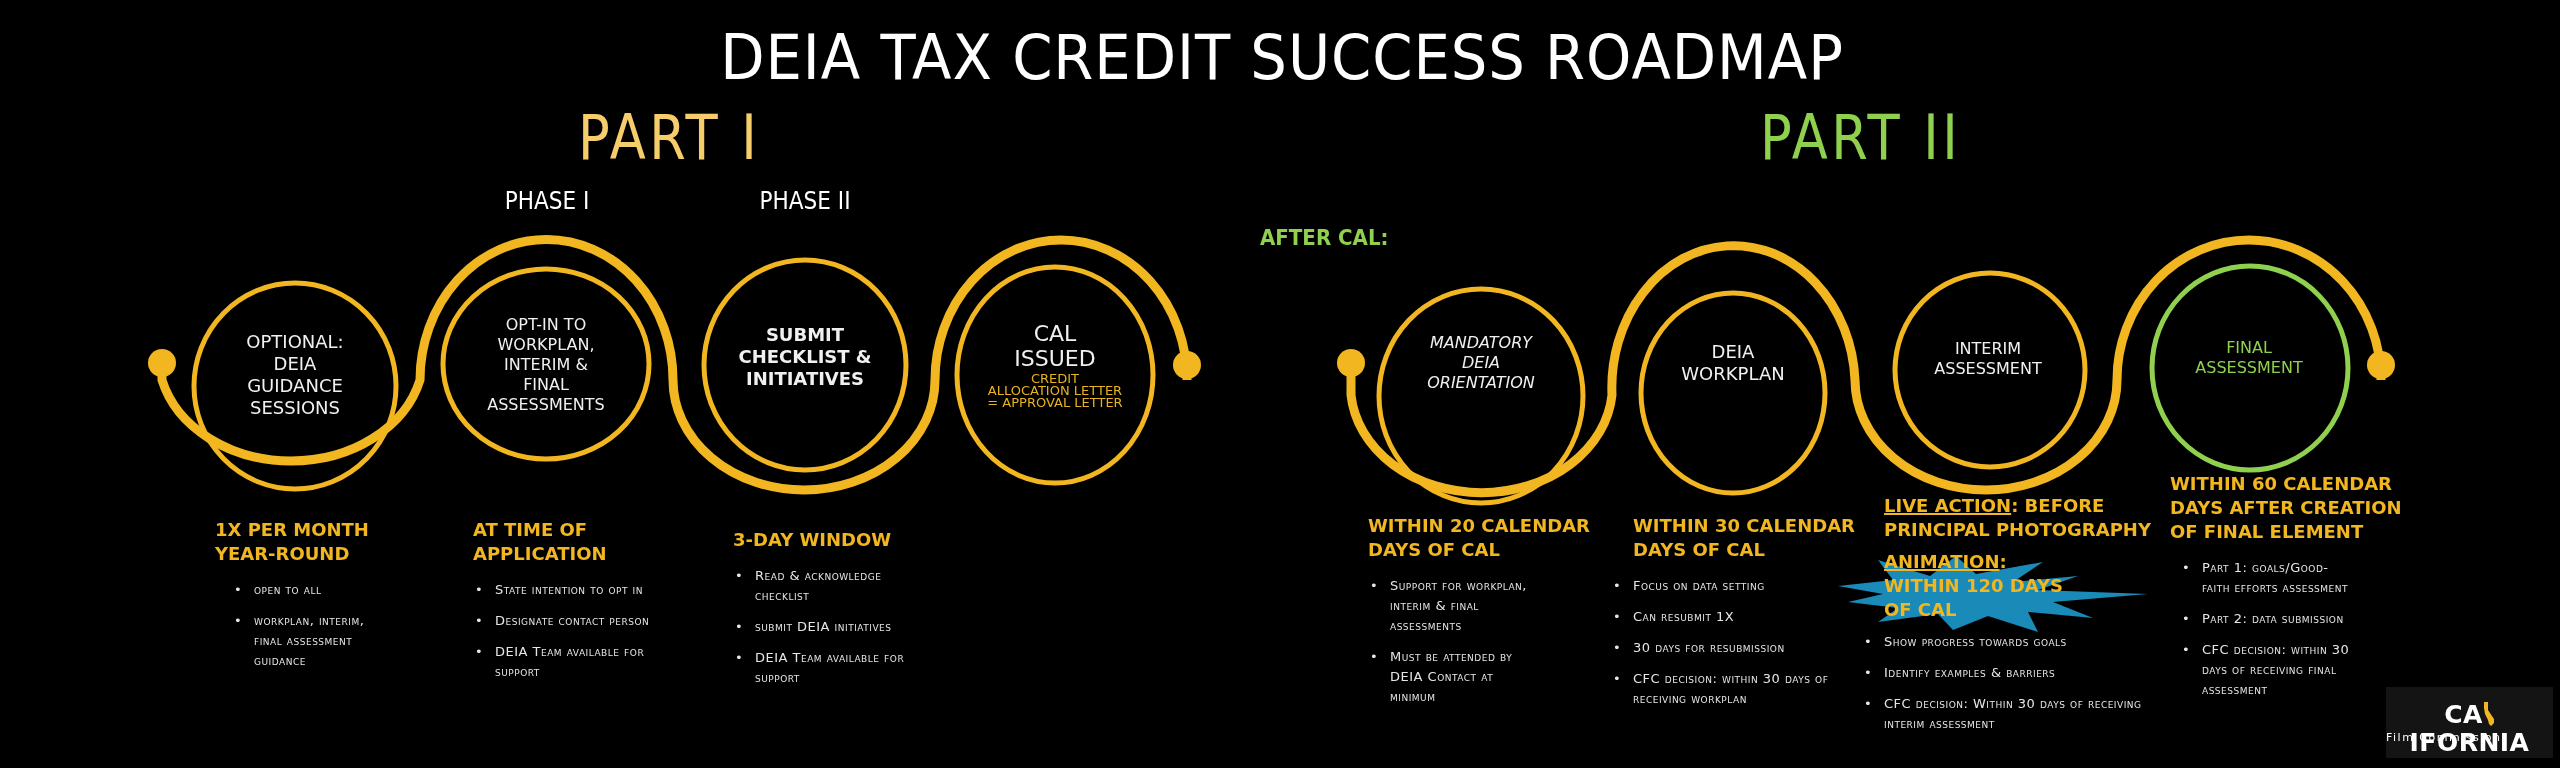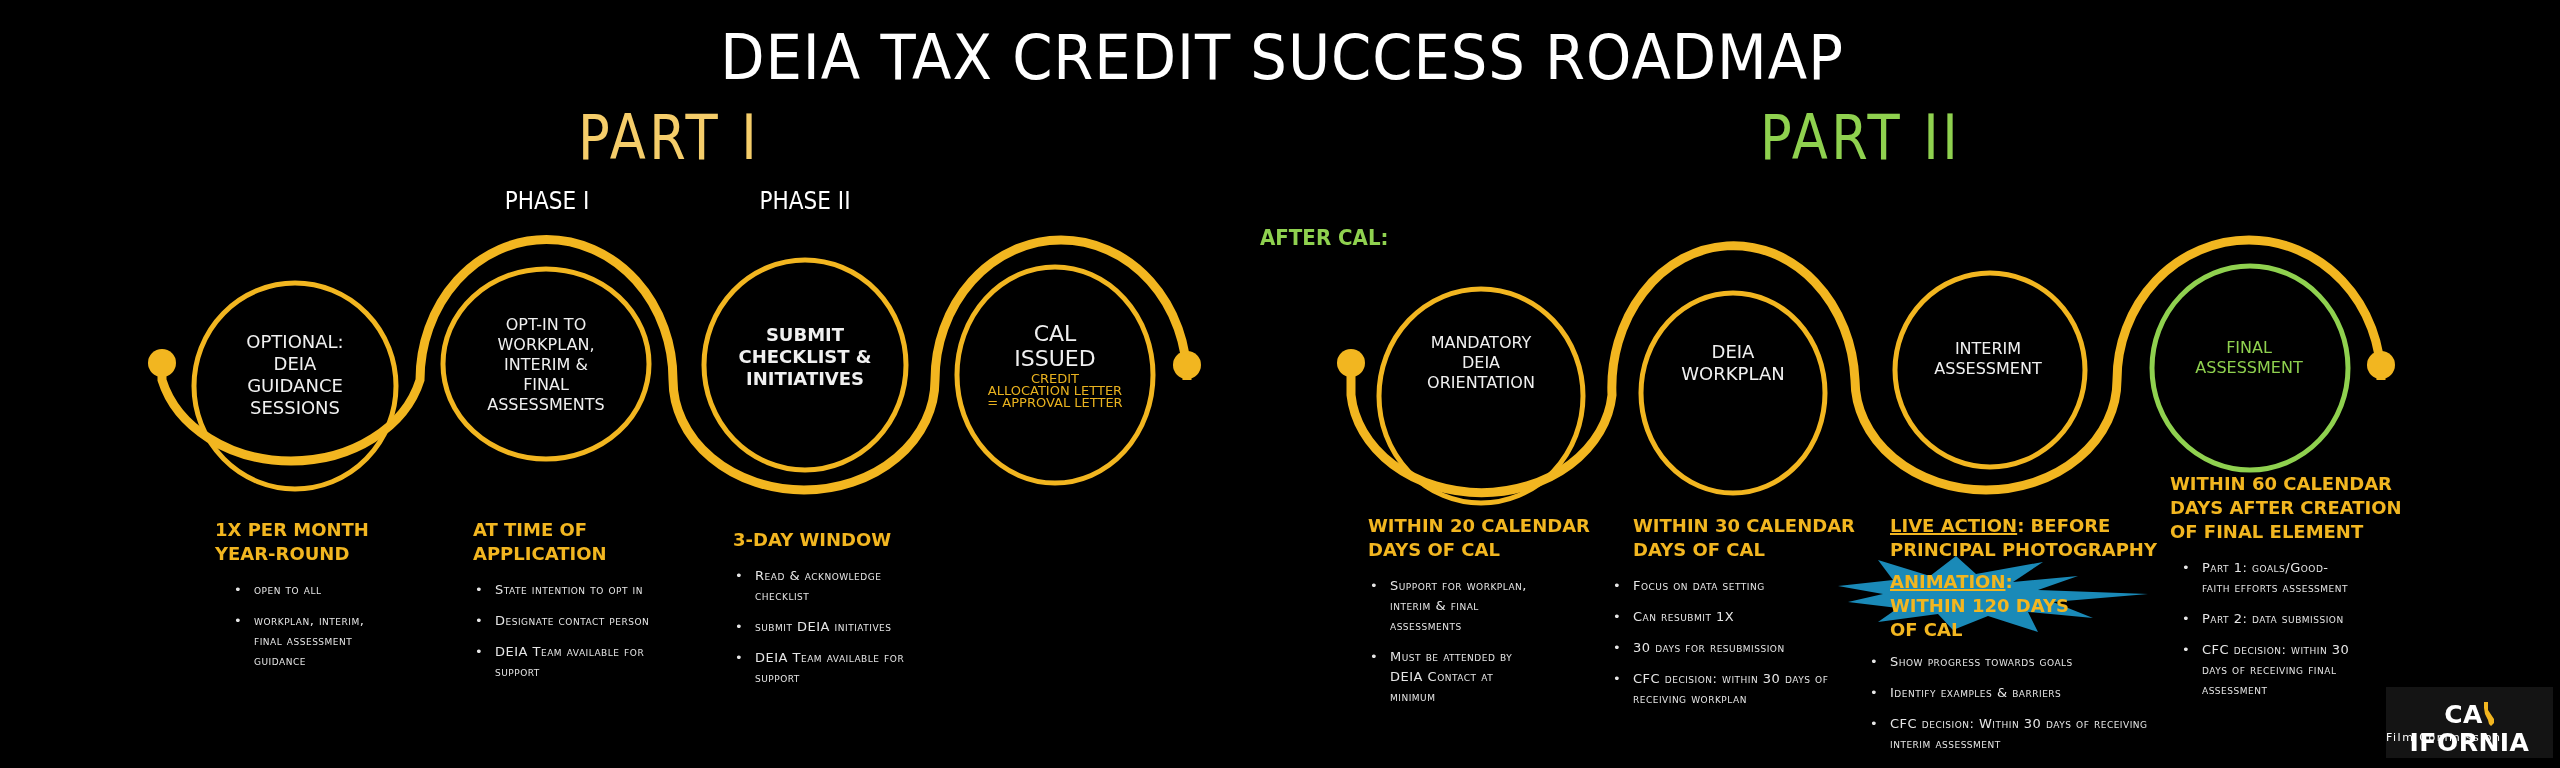--- a/index.html
+++ b/index.html
@@ -106,7 +106,7 @@
   <span class="circle-sub" style="margin-top:0">= APPROVAL LETTER</span>
 </div>
 
-<div class="abs circle-label small" style="left:1481px; top:363px;">
+<div class="abs circle-label small" style="left:1481px; top:363px;font-style:italic;">
   <span class="line">MANDATORY</span>
   <span class="line">DEIA</span>
   <span class="line">ORIENTATION</span>

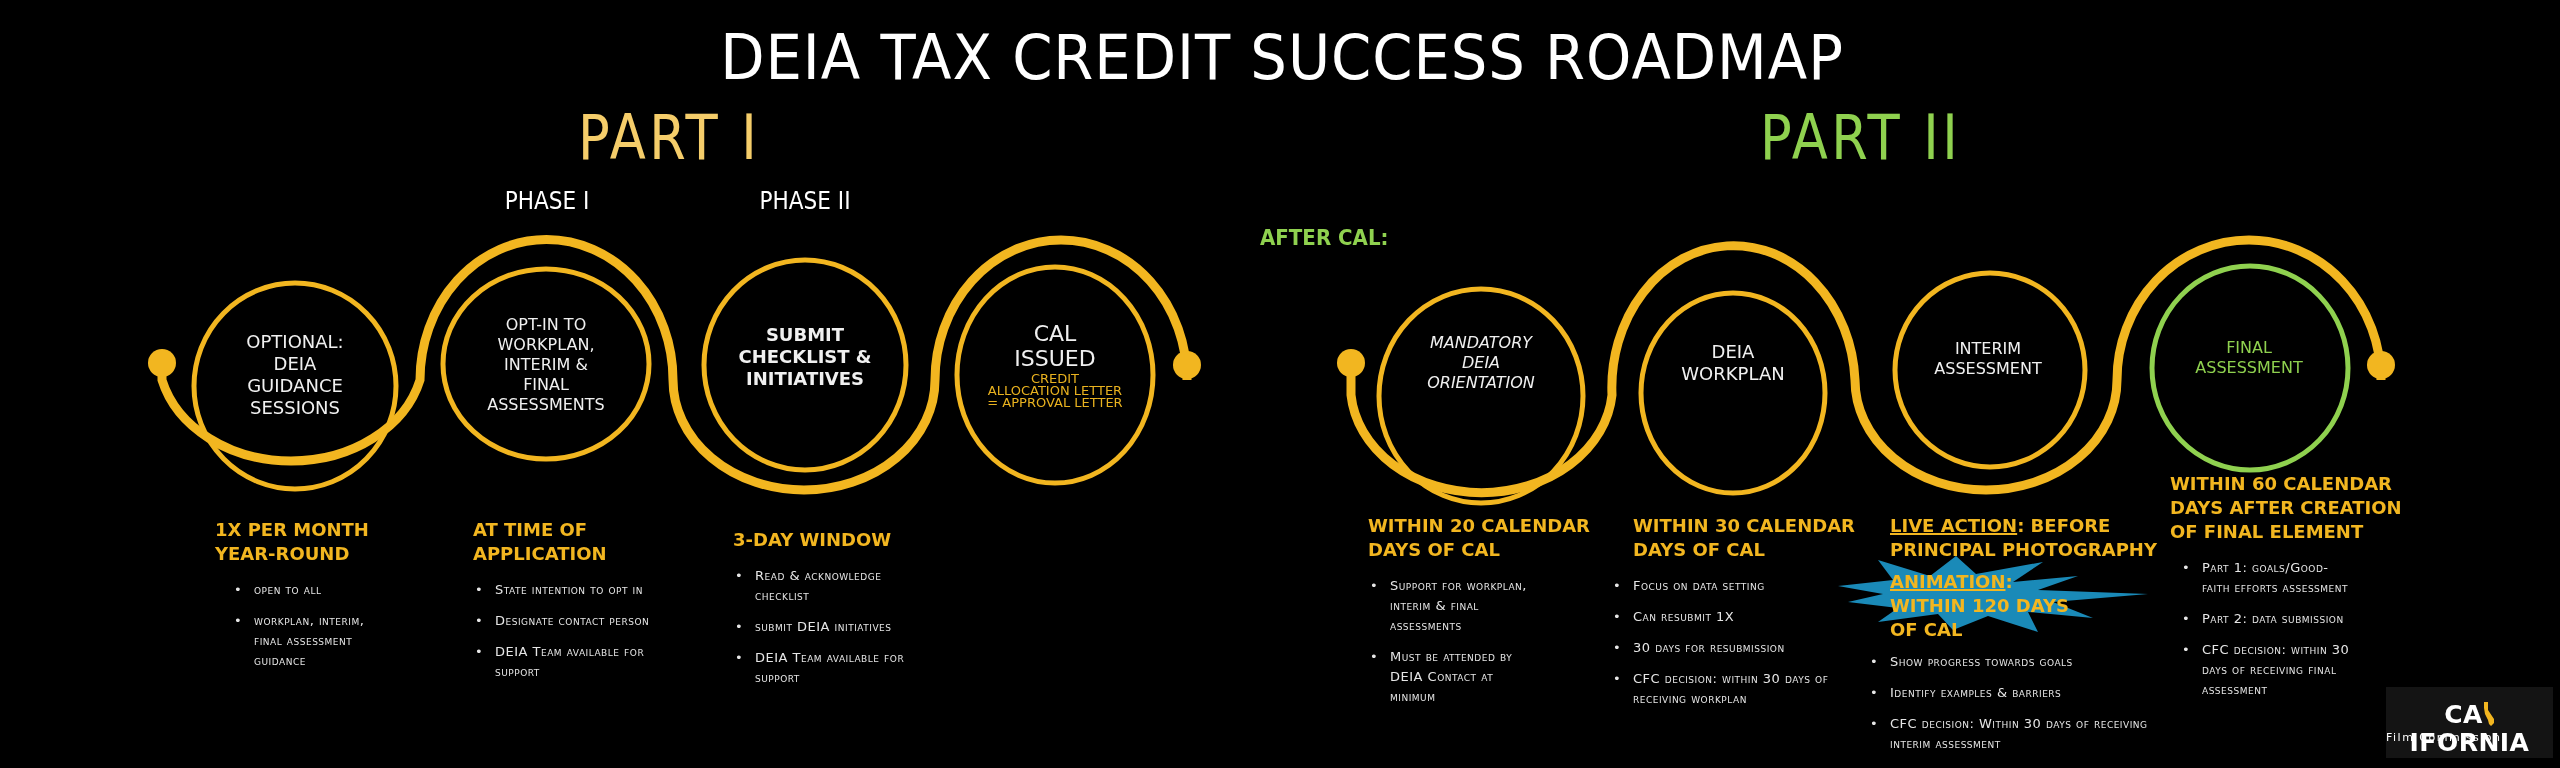--- a/index.html
+++ b/index.html
@@ -189,7 +189,7 @@
   </ul>
 </div>
 
-<div class="col" style="left:1884px; top:514px; width:270px;margin-left:6px;">
+<div class="col" style="left:1884px; top:494px; width:270px;">
   <div class="col-heading">
     <u>LIVE ACTION</u><span>: BEFORE PRINCIPAL PHOTOGRAPHY</span>
   </div>

